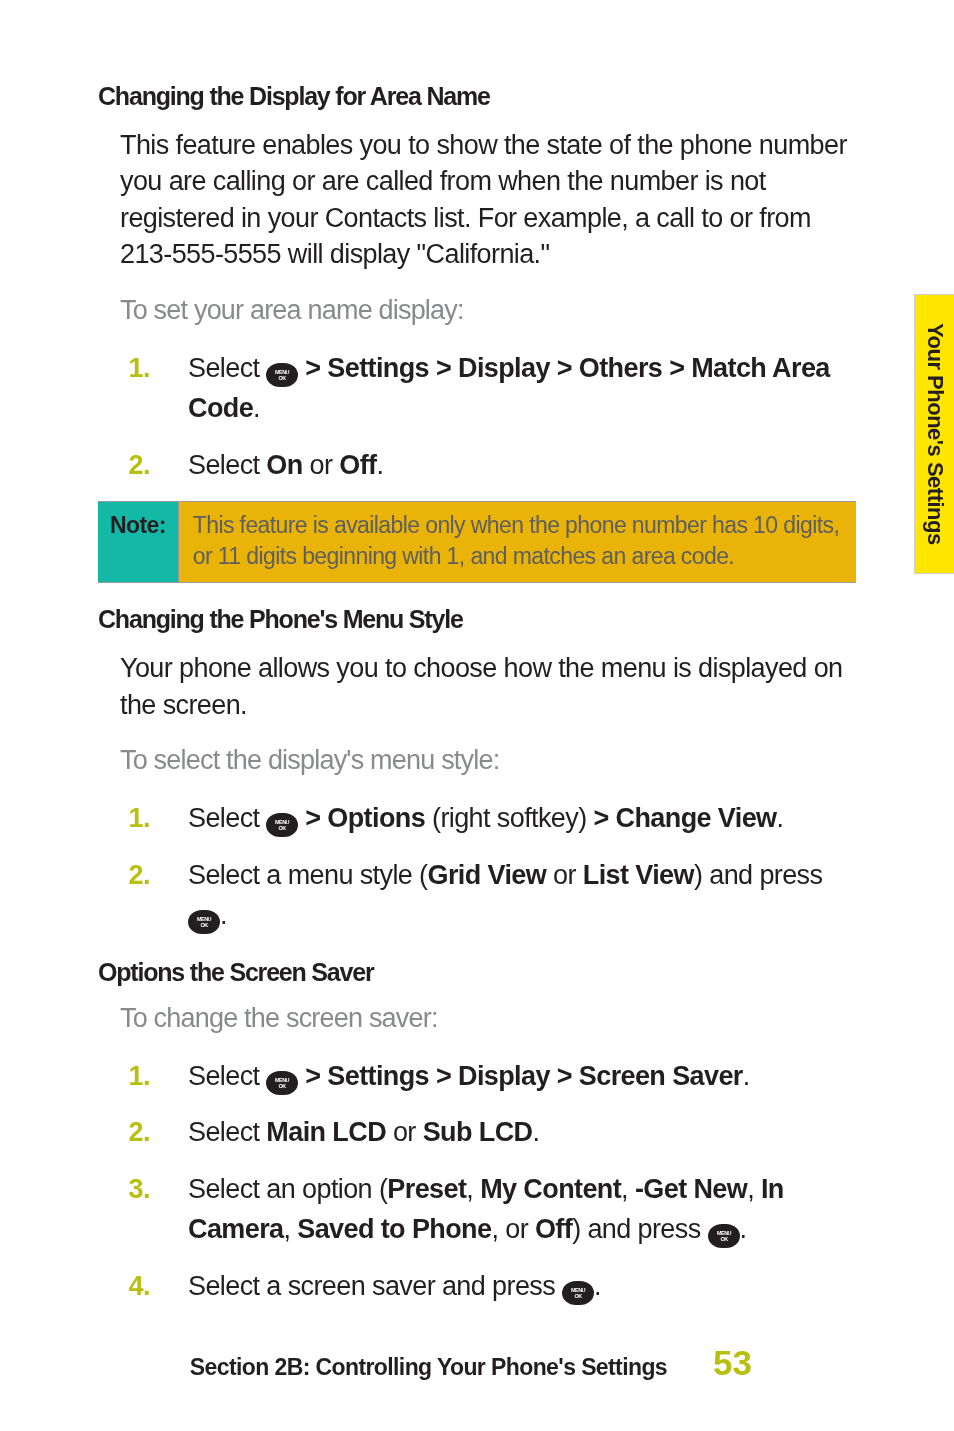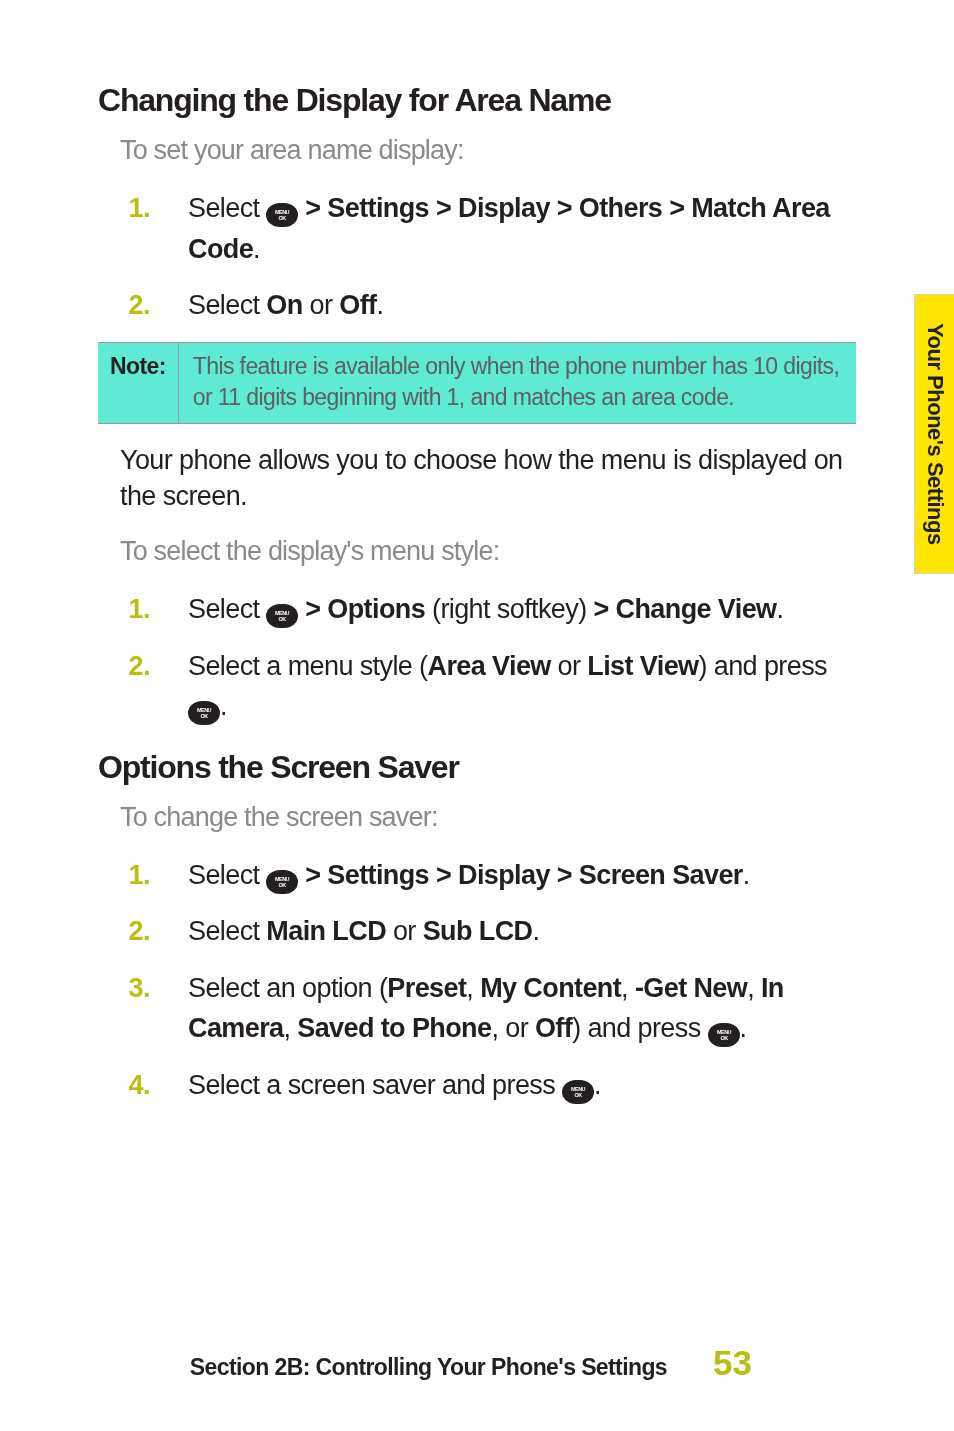--- a/index.html
+++ b/index.html
@@ -26,7 +26,7 @@
     color: #231f20;
   }
   h2 {
-    font-size: 32px;
+    font-size: 25px;
     font-weight: 800;
     letter-spacing: -1.2px;
     margin-top: 22px;

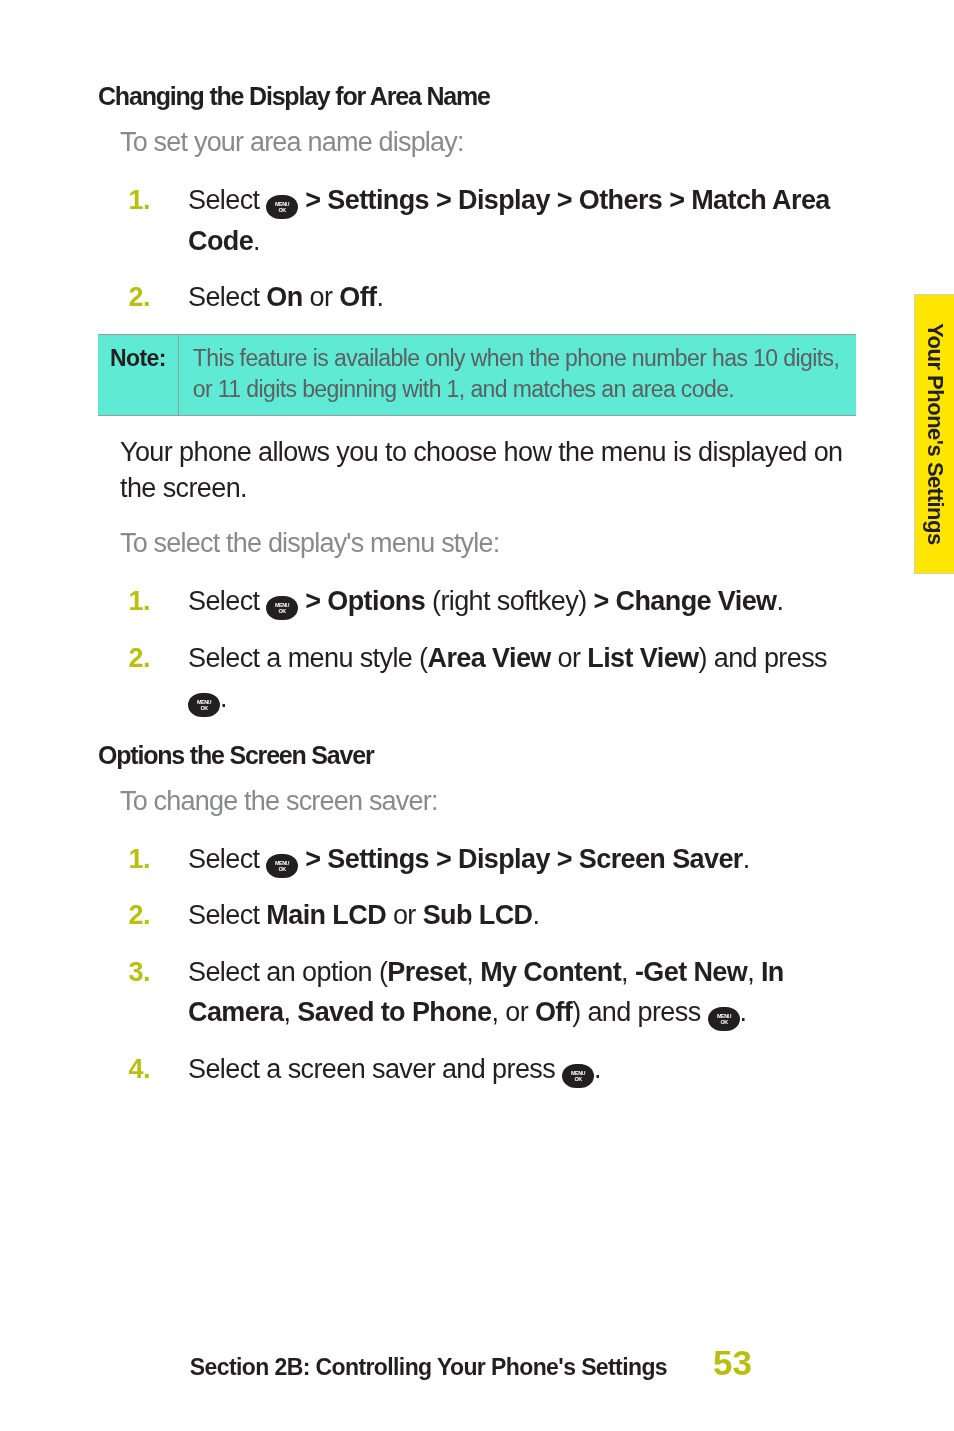--- a/index.html
+++ b/index.html
@@ -128,6 +128,7 @@
   </div>
 
   <h2>Changing the Display for Area Name</h2>
+  <p class="body">This feature enables you to show the state of the phone number you are calling or are called from when the number is not registered in your Contacts list. For example, a call to or from 213-555-5555 will display "California."</p>
   <p class="lead">To set your area name display:</p>
   <ol class="steps">
     <li>

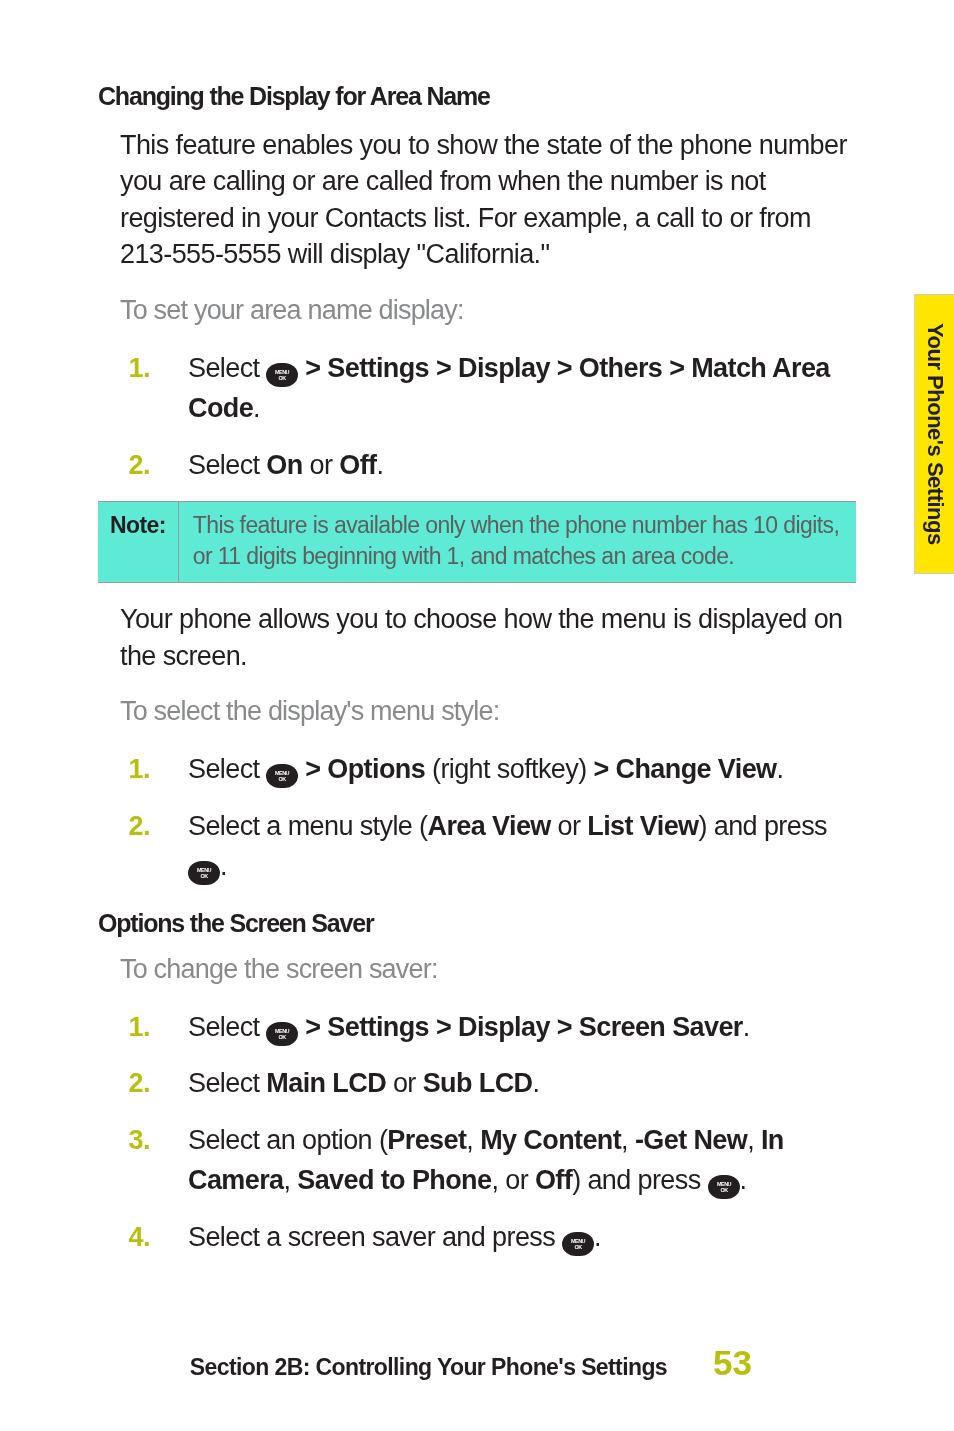--- a/index.html
+++ b/index.html
@@ -89,7 +89,7 @@
     line-height: 1.35;
   }
   .note-label {
-    background: #5eead4;
+    background: #14b8a6;
     font-weight: 800;
     color: #231f20;
     padding: 8px 12px;

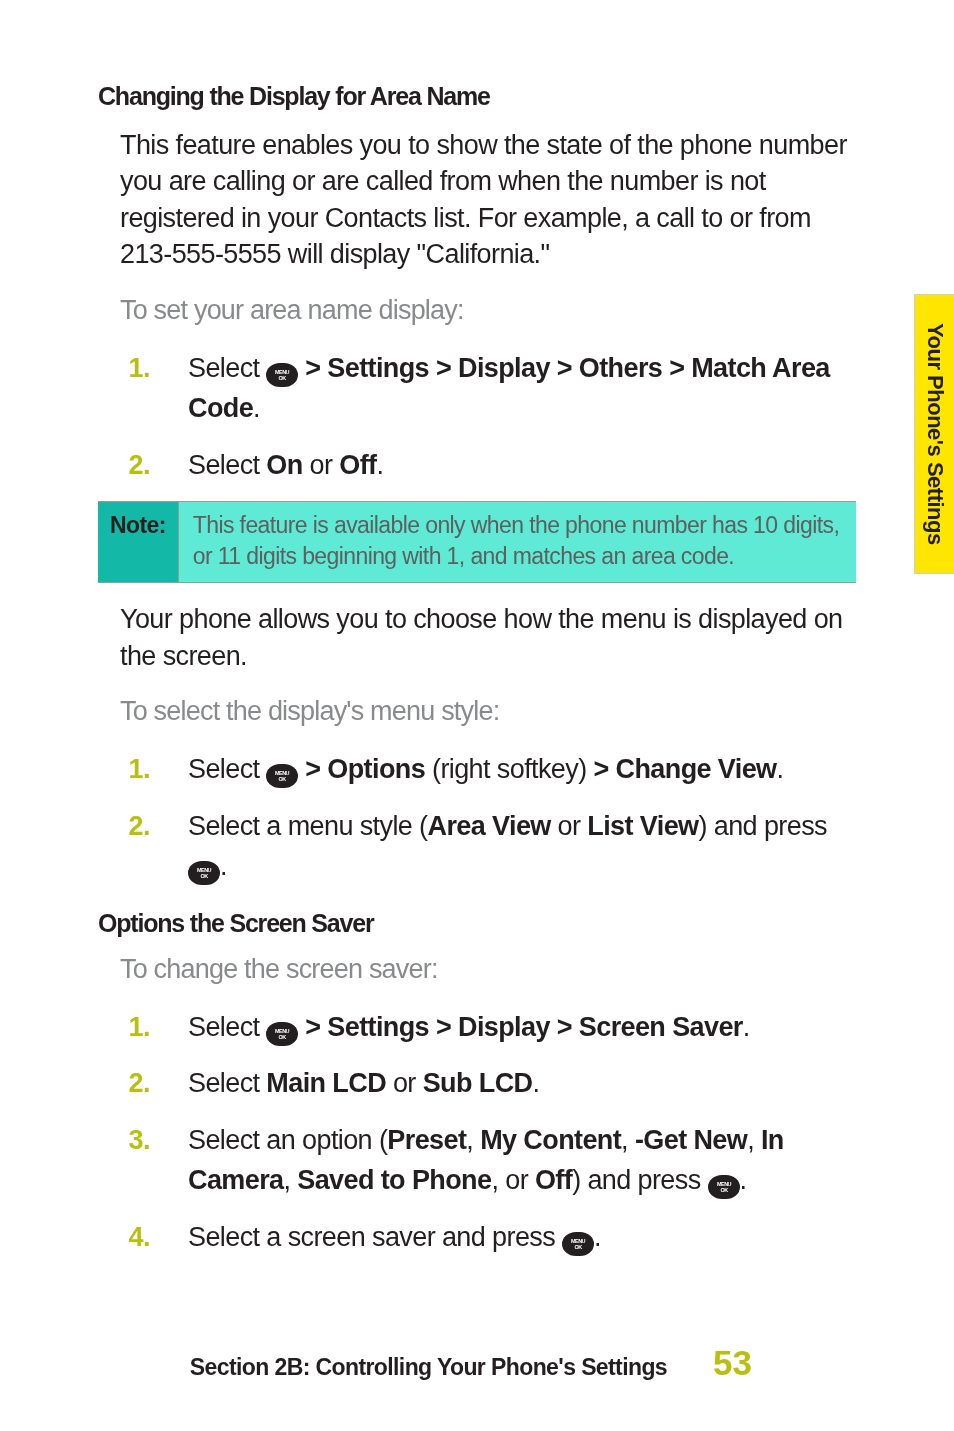--- a/index.html
+++ b/index.html
@@ -98,7 +98,7 @@
     align-items: flex-start;
   }
   .note-body {
-    background: #5eead4;
+    background: #eab308;
     color: #5d5f61;
     padding: 8px 14px 10px 14px;
     flex: 1;

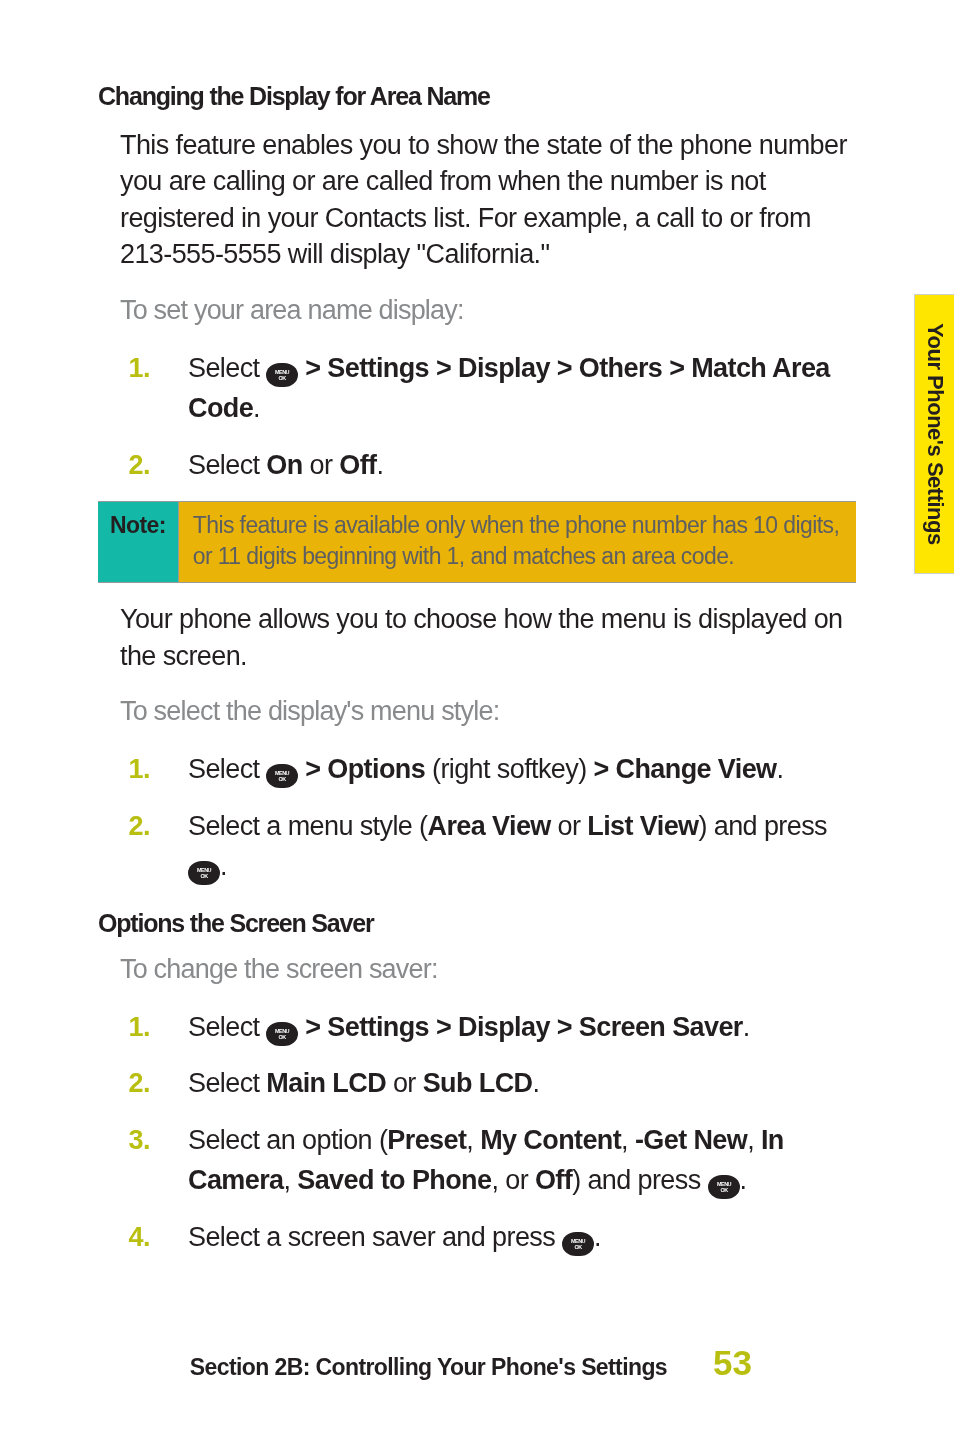--- a/index.html
+++ b/index.html
@@ -155,6 +155,7 @@
     <div class="note-body">This feature is available only when the phone number has 10 digits, or 11 digits beginning with 1, and matches an area code.</div>
   </div>
 
+  <h2>Changing the Phone's Menu Style</h2>
   <p class="body">Your phone allows you to choose how the menu is displayed on the screen.</p>
   <p class="lead">To select the display's menu style:</p>
   <ol class="steps">

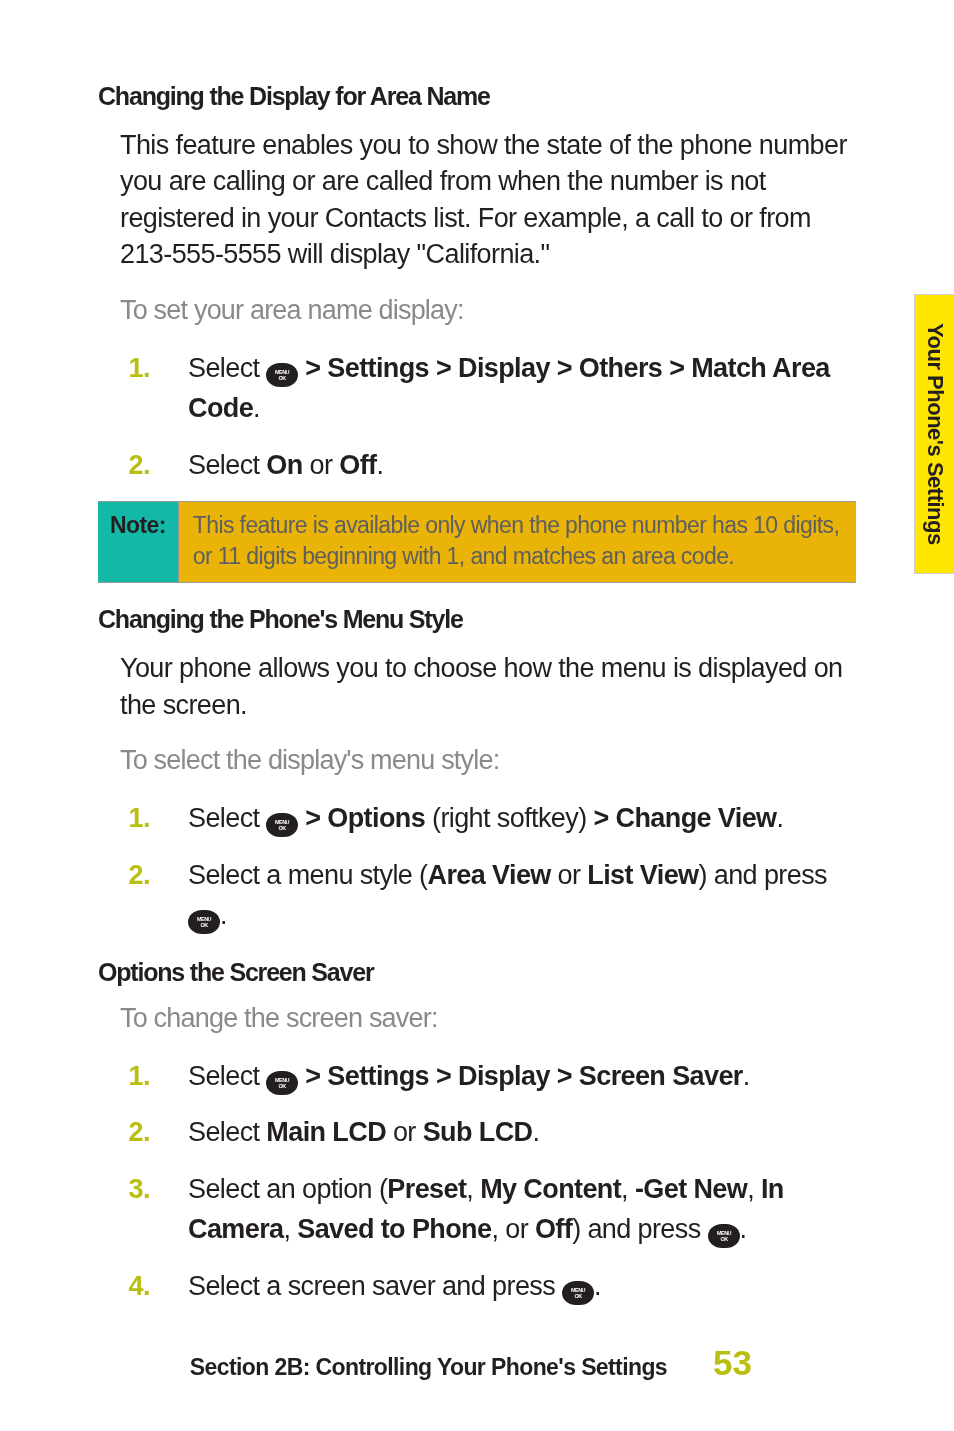--- a/index.html
+++ b/index.html
@@ -173,7 +173,7 @@
     <li>
       <span class="num">2.</span>
       <span class="step-text">
-        <span>Select a menu style (</span><span class="bold">Area View</span><span> or </span><span class="bold">List View</span><span>) and press </span><span class="menu-icon">
+        <span>Select a menu style (</span><span class="bold">Grid View</span><span> or </span><span class="bold">List View</span><span>) and press </span><span class="menu-icon">
             <svg width="22" height="14" viewBox="0 0 22 14">
               <text x="11" y="6" text-anchor="middle" font-size="5.5" font-weight="700" fill="#fff" font-family="Arial">MENU</text>
               <text x="11" y="12" text-anchor="middle" font-size="5.5" font-weight="700" fill="#fff" font-family="Arial">OK</text>

